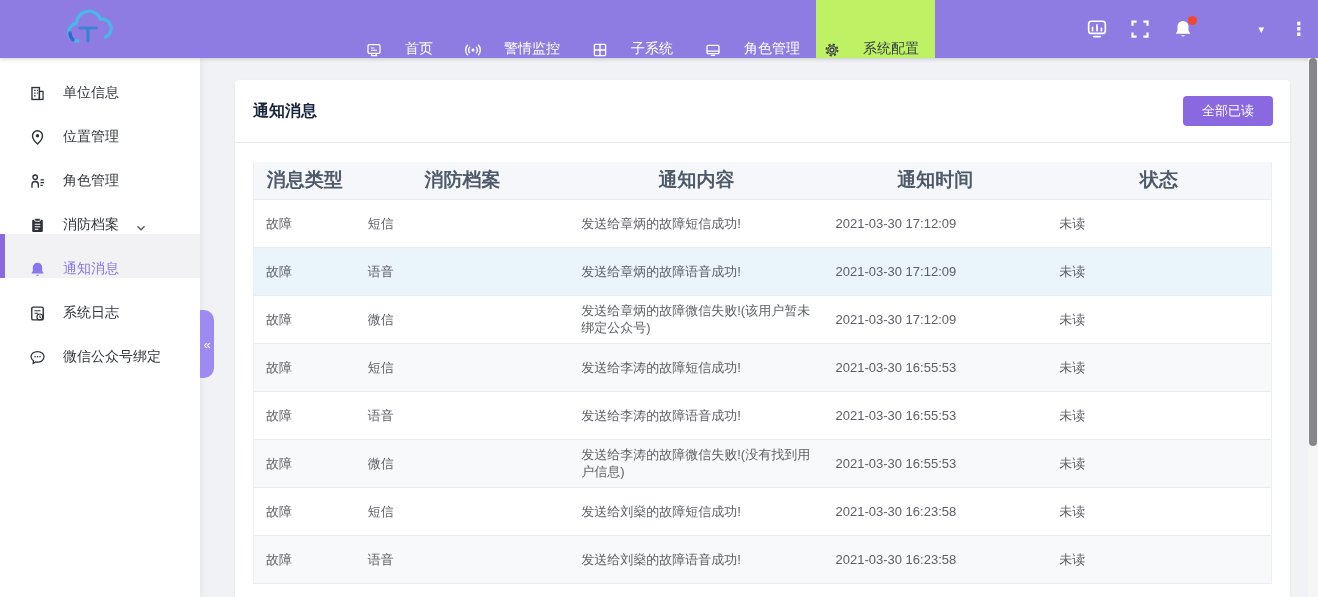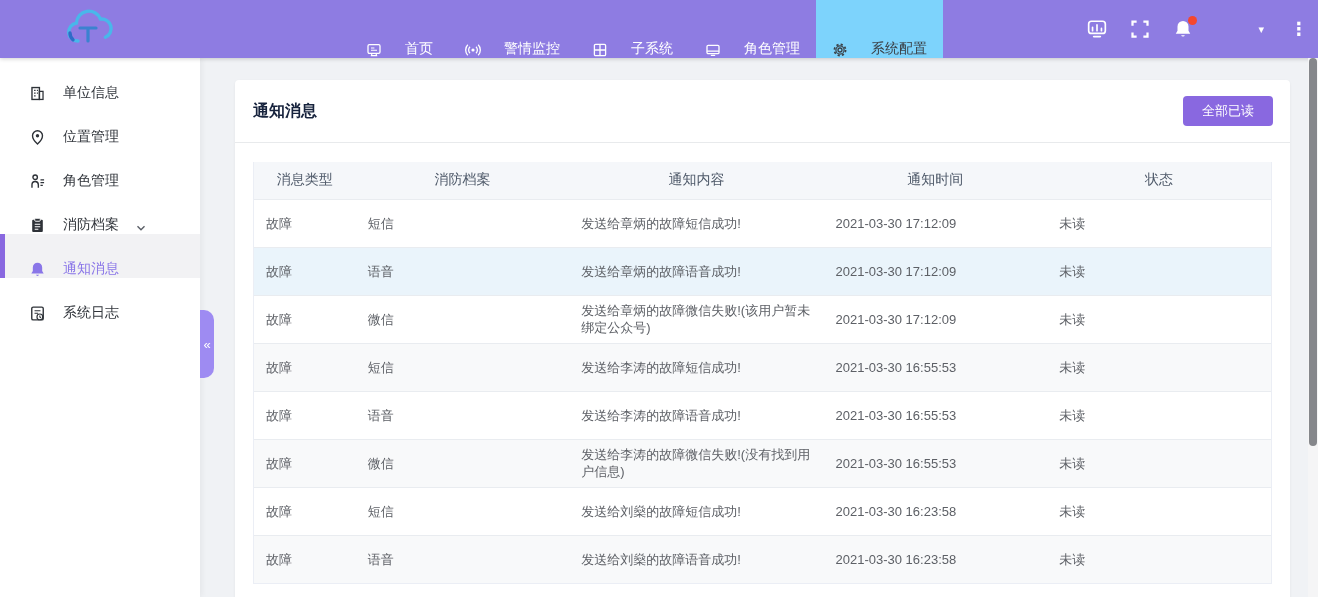--- a/index.html
+++ b/index.html
@@ -15,7 +15,7 @@
   .nav-item { display:flex; align-items:flex-end; gap:23px; padding:0 16px; height:58px;
               color:#ffffff; font-size:14px; cursor:pointer; white-space:nowrap; }
   .nav-item .nav-icon { display:inline-flex; width:16px; height:16px; }
-  .nav-item.active { background:#7dd3fc; color:#3a3f45; }
+  .nav-item.active { background:#bef264; color:#3a3f45;padding-left:8px; }
   .topbar-right { position:absolute; right:10px; top:0; height:58px; display:flex; align-items:center; }
   .tb-icon { position:relative; display:inline-flex; width:22px; height:22px; color:#fff;
              margin-left:21px; cursor:pointer; align-items:center; justify-content:center; }

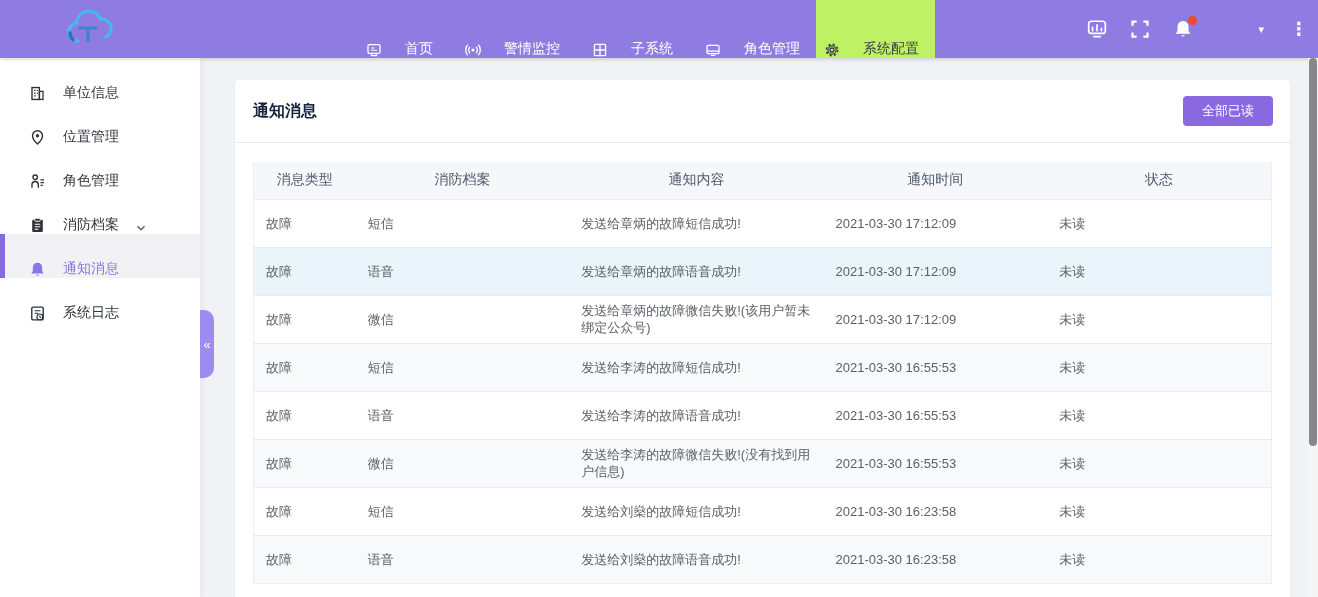--- a/index.html
+++ b/index.html
@@ -54,7 +54,7 @@
   
   .table-wrap { margin:19px 18px 0 18px; border:1px solid #ebeef5; border-top:none; }
   table { width:100%; border-collapse:collapse; table-layout:fixed; }
-  thead th { background:#f5f7fa; height:37px; font-size:14px; font-weight:normal; color:#4e5969;
+  thead th { background:#f5f7fa; height:37px; font-size:19px; font-weight:bold; color:#4e5969;
              text-align:center; padding:0 8px; }
   tbody td { height:48px; font-size:13px; color:#5d6066; text-align:left; padding:4px 12px;
              line-height:17px; border-top:1px solid #e9ecf0; word-break:break-all; }

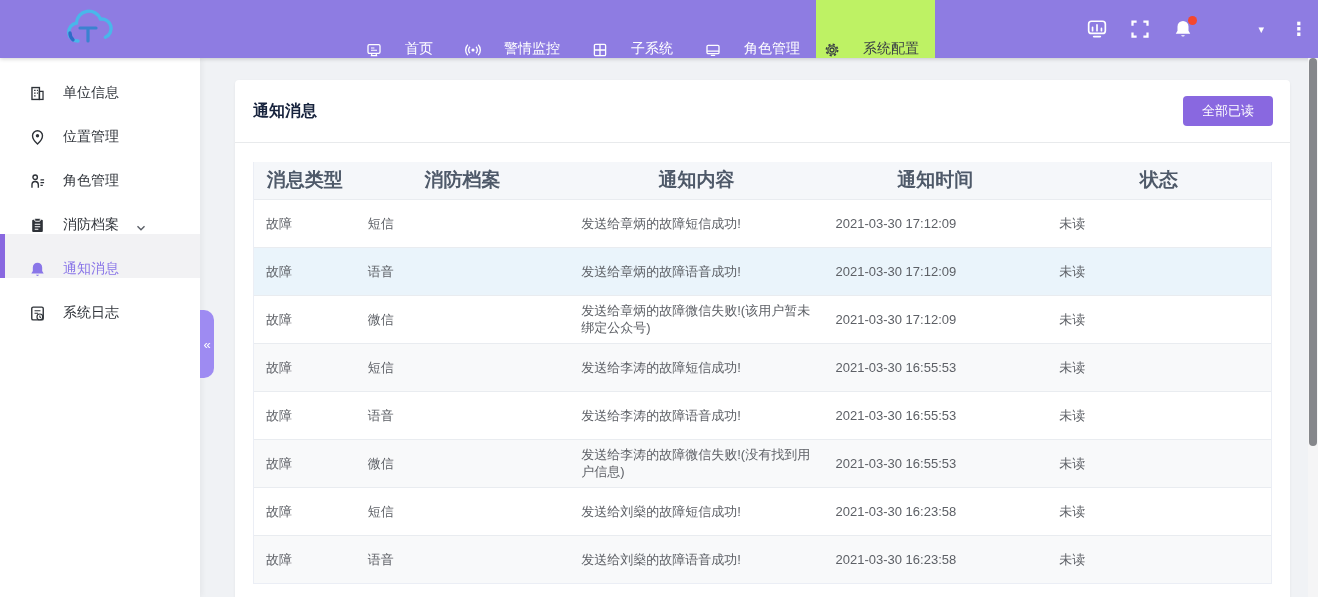--- a/index.html
+++ b/index.html
@@ -221,6 +221,17 @@
         </span>
         <span>系统日志</span>
       </div>
+      <div class="side-item">
+        <span class="s-icon">
+          <svg viewBox="0 0 16 16" width="17" height="17">
+            <path d="M8 2.4c-3.4 0-6.1 2.2-6.1 4.9 0 1.6 1 3 2.4 3.9l-.4 2.3 2.5-1.3c.5.1 1 .2 1.6.2 3.4 0 6.1-2.2 6.1-5S11.4 2.4 8 2.4z" fill="none" stroke="currentColor" stroke-width="1.2"></path>
+            <circle cx="5.7" cy="7.3" r=".75" fill="currentColor"></circle>
+            <circle cx="8" cy="7.3" r=".75" fill="currentColor"></circle>
+            <circle cx="10.3" cy="7.3" r=".75" fill="currentColor"></circle>
+          </svg>
+        </span>
+        <span>微信公众号绑定</span>
+      </div>
     </div>
   <div class="collapse-handle">«</div>
 

